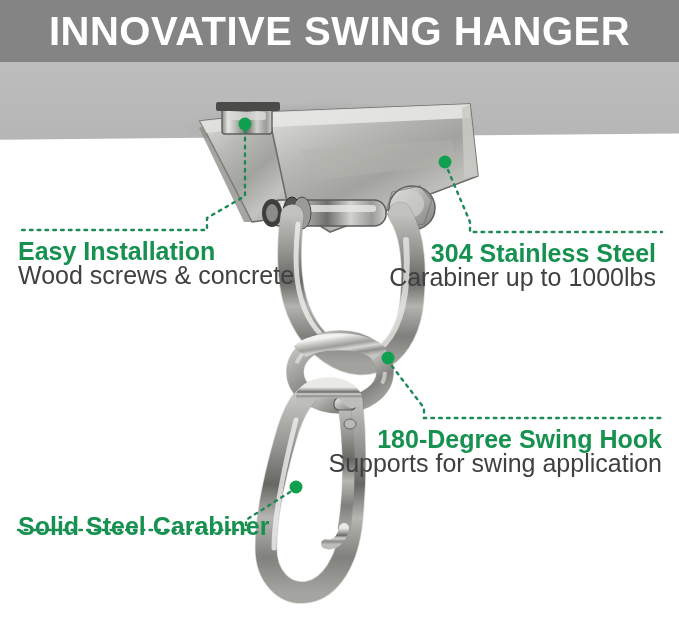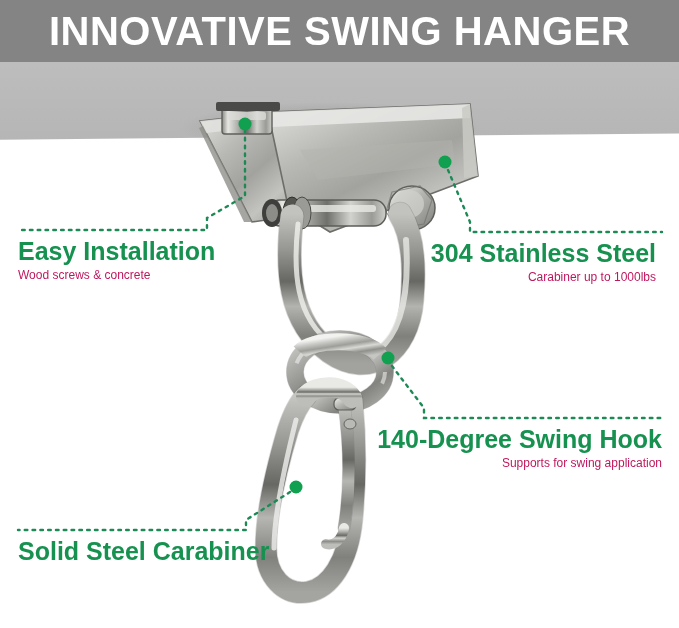--- a/index.html
+++ b/index.html
@@ -86,8 +86,8 @@
     font-family: "Liberation Sans", sans-serif;
   }
   .callout .cdesc {
-    color: #be185d;
-    font-size: 12px;
+    color: #404040;
+    font-size: 25px;
     line-height: 24px;
     white-space: nowrap;
     font-family: "Liberation Sans", sans-serif;

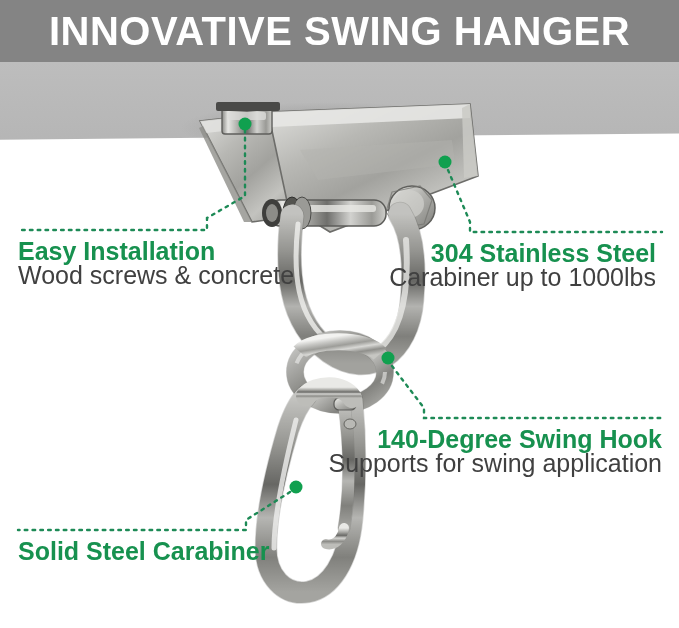--- a/index.html
+++ b/index.html
@@ -253,7 +253,7 @@
   </div>
 
   <div class="callout right" style="right:17px; top:427px;">
-    <div class="ctitle">140-Degree Swing Hook</div>
+    <div class="ctitle">180-Degree Swing Hook</div>
     <div class="cdesc">Supports for swing application</div>
   </div>
 

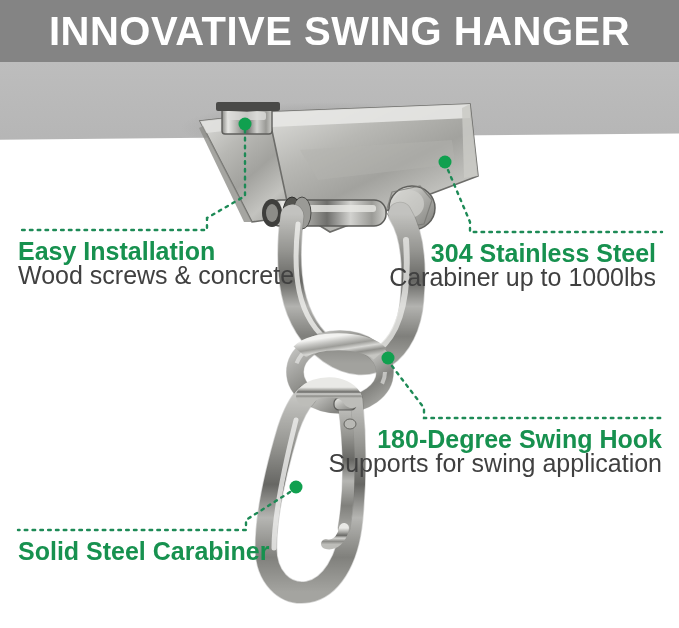--- a/index.html
+++ b/index.html
@@ -257,7 +257,7 @@
     <div class="cdesc">Supports for swing application</div>
   </div>
 
-  <div class="callout left" style="left:18px; top:539px;text-align:center;">
+  <div class="callout left" style="left:18px; top:514px;text-align:center;">
     <div class="ctitle">Solid Steel Carabiner</div>
   </div>
 

